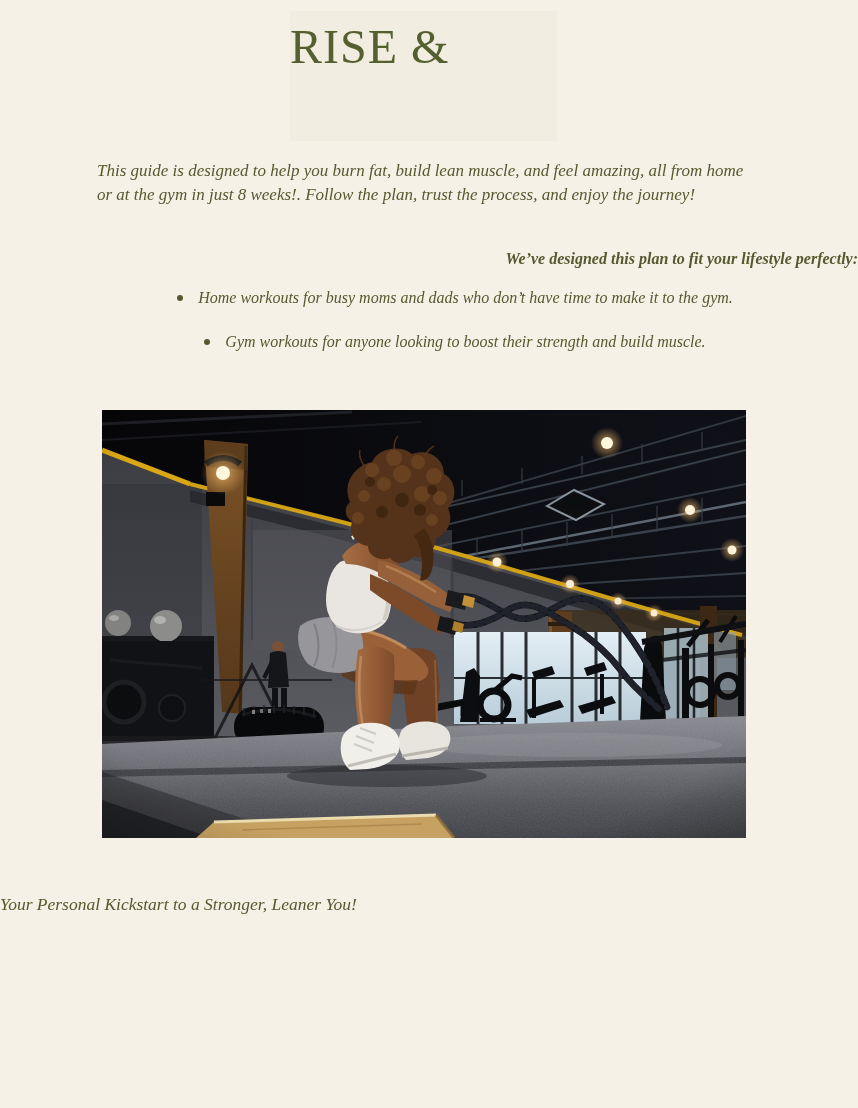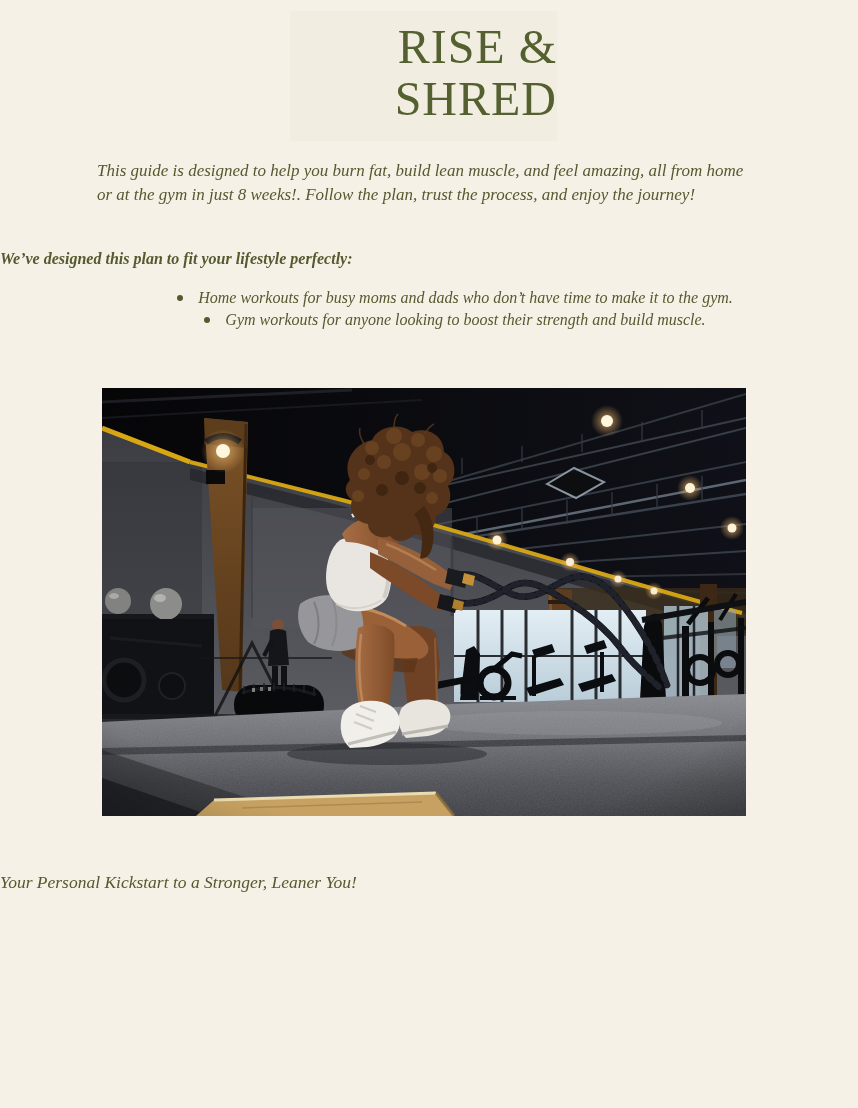--- a/index.html
+++ b/index.html
@@ -7,7 +7,7 @@
   body { background:#f6f1e6; font-family:"Liberation Serif","DejaVu Serif",serif; }
   .page { position:relative; width:858px; height:1108px; background:#f6f1e6; overflow:hidden; color:#55592f; }
 
-  .logo-box { width:267px; height:130px; margin:11px 0 0 290px; background:#f1ede0; text-align:right; padding-top:10px; }
+  .logo-box { width:267px; height:130px; margin:11px 0 0 290px; background:#f1ede0; text-align:left; padding-top:10px; }
   .logo-line { font-size:48px; line-height:52px; letter-spacing:1px; color:#54602f; font-weight:normal; }
 
   .welcome { margin-top:34px; text-align:center; font-style:italic; font-size:17px; line-height:24px; }

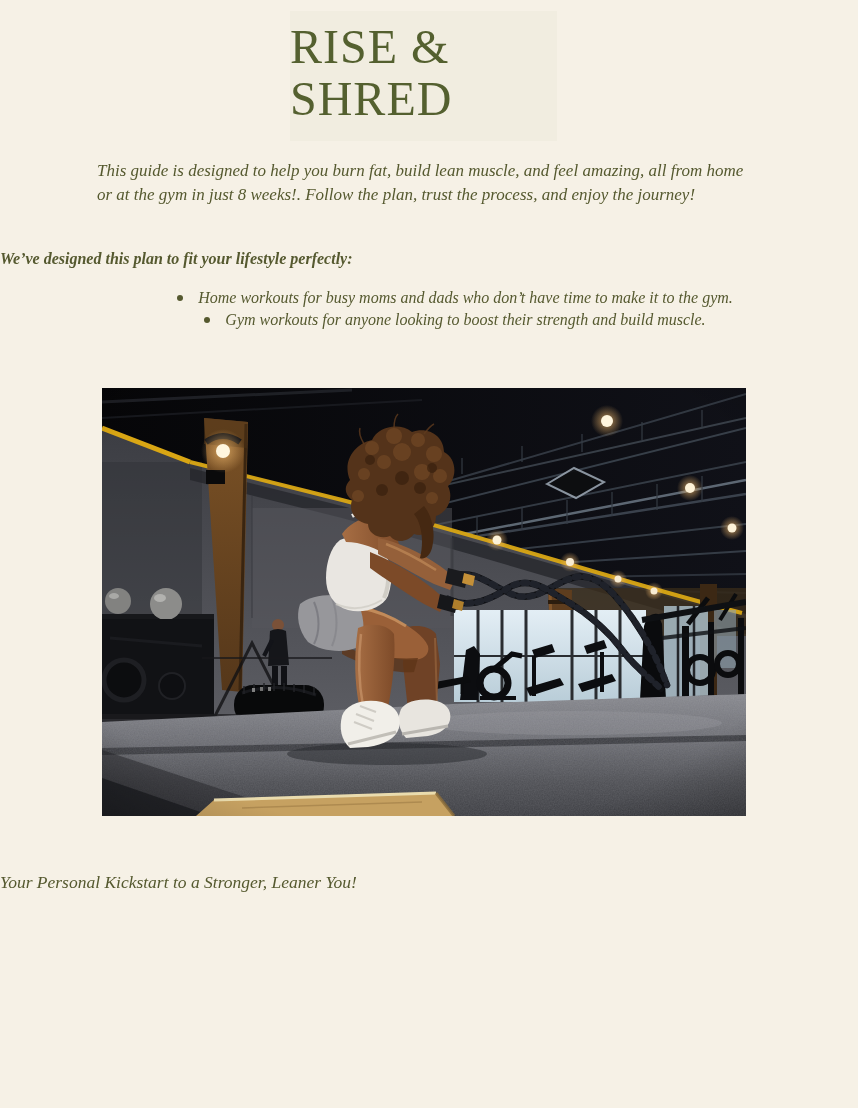--- a/index.html
+++ b/index.html
@@ -31,7 +31,6 @@
 
   <div class="logo-box">
     <div class="logo-line">RISE &amp;</div>
-    <div class="logo-line">SHRED</div>
   </div>
 
 

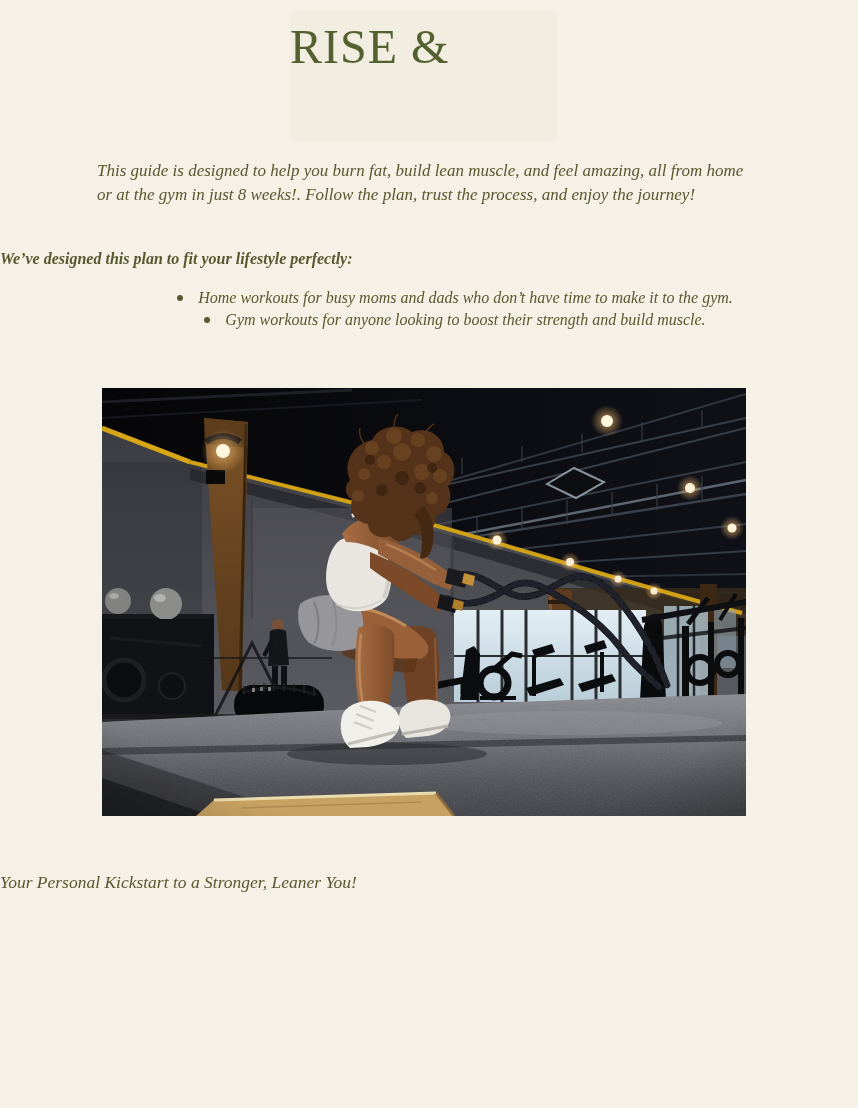--- a/index.html
+++ b/index.html
@@ -12,7 +12,7 @@
 
   .welcome { margin-top:34px; text-align:center; font-style:italic; font-size:17px; line-height:24px; }
   .intro-para { width:664px; margin:18px auto 0; text-align:left; font-style:italic; font-size:17px; line-height:24px; }
-  .plan-heading { margin-top:41px; text-align:left; font-style:italic; font-weight:bold; font-size:16px; line-height:22px; }
+  .plan-heading { margin-top:41px; text-align:right; font-style:italic; font-weight:bold; font-size:16px; line-height:22px; }
 
   .bullet-list { margin-top:17px; padding-left:52px; }
   .bullet-line { text-align:center; font-style:italic; font-size:16px; line-height:22px; }

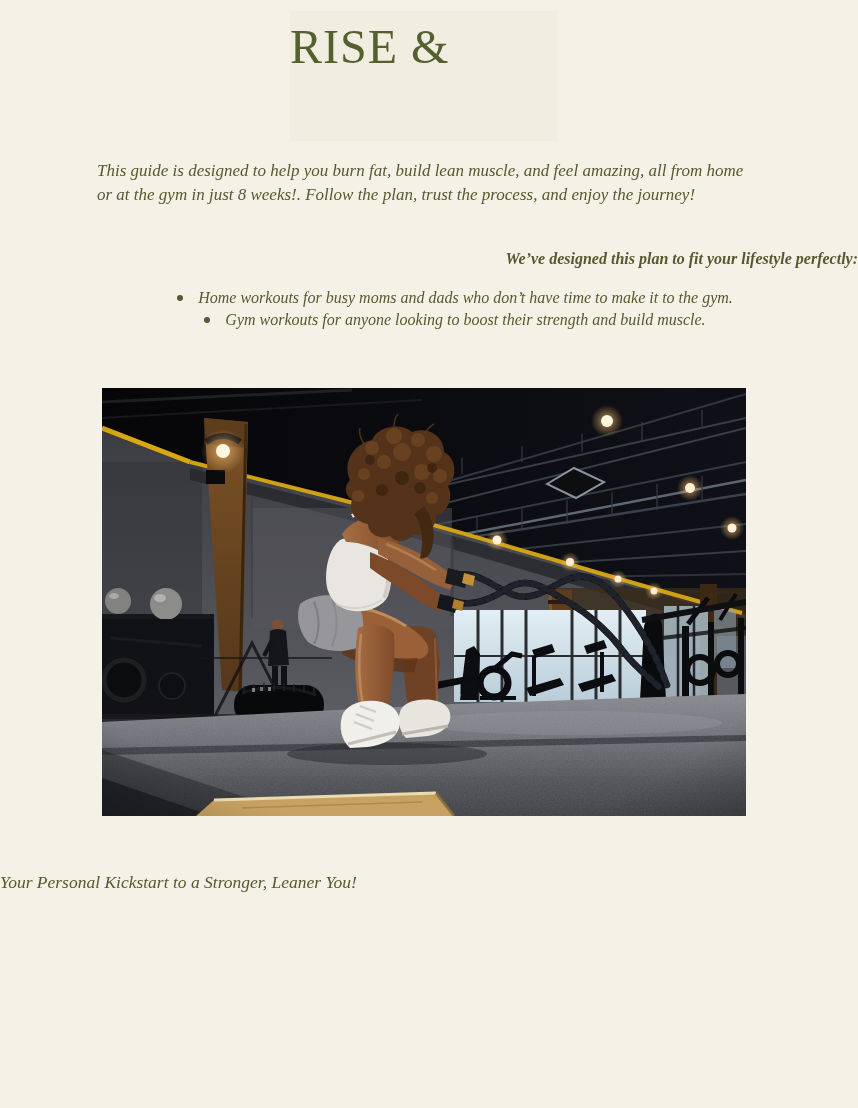--- a/index.html
+++ b/index.html
@@ -16,7 +16,7 @@
 
   .bullet-list { margin-top:17px; padding-left:52px; }
   .bullet-line { text-align:center; font-style:italic; font-size:16px; line-height:22px; }
-  .bullet-line + .bullet-line { }
+  .bullet-line + .bullet-line { margin-top:22px; }
   .dot { display:inline-block; width:6px; height:6px; border-radius:50%; background:#55592f; vertical-align:middle; margin-right:15px; margin-bottom:3px; }
 
   .hero { width:644px; height:428px; margin:57px 0 0 102px; }

